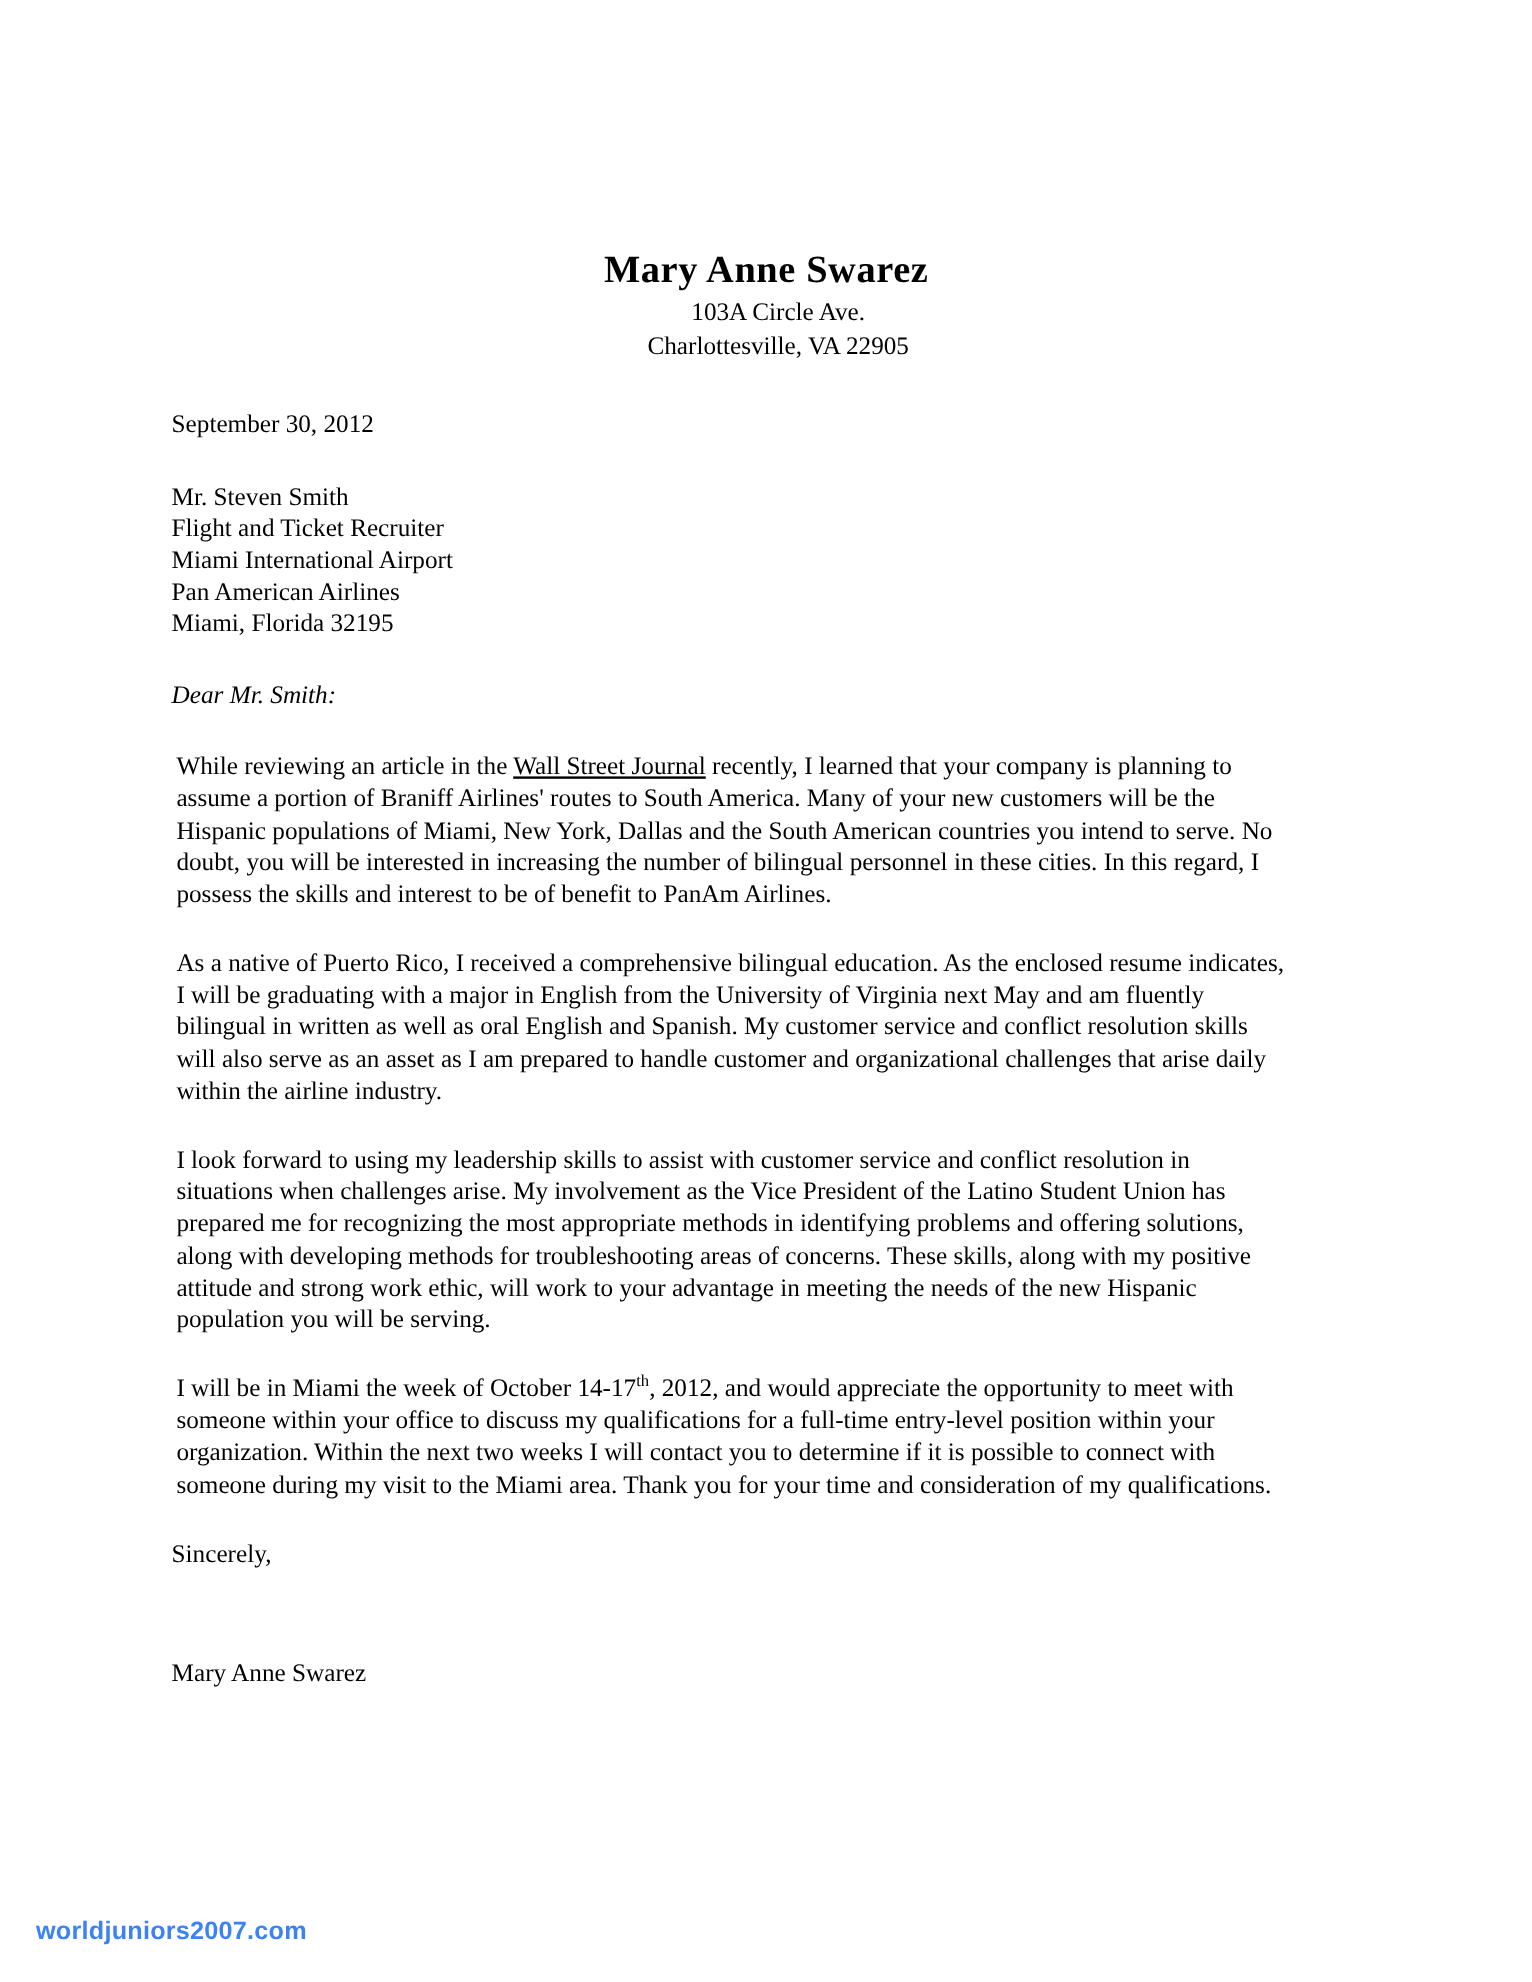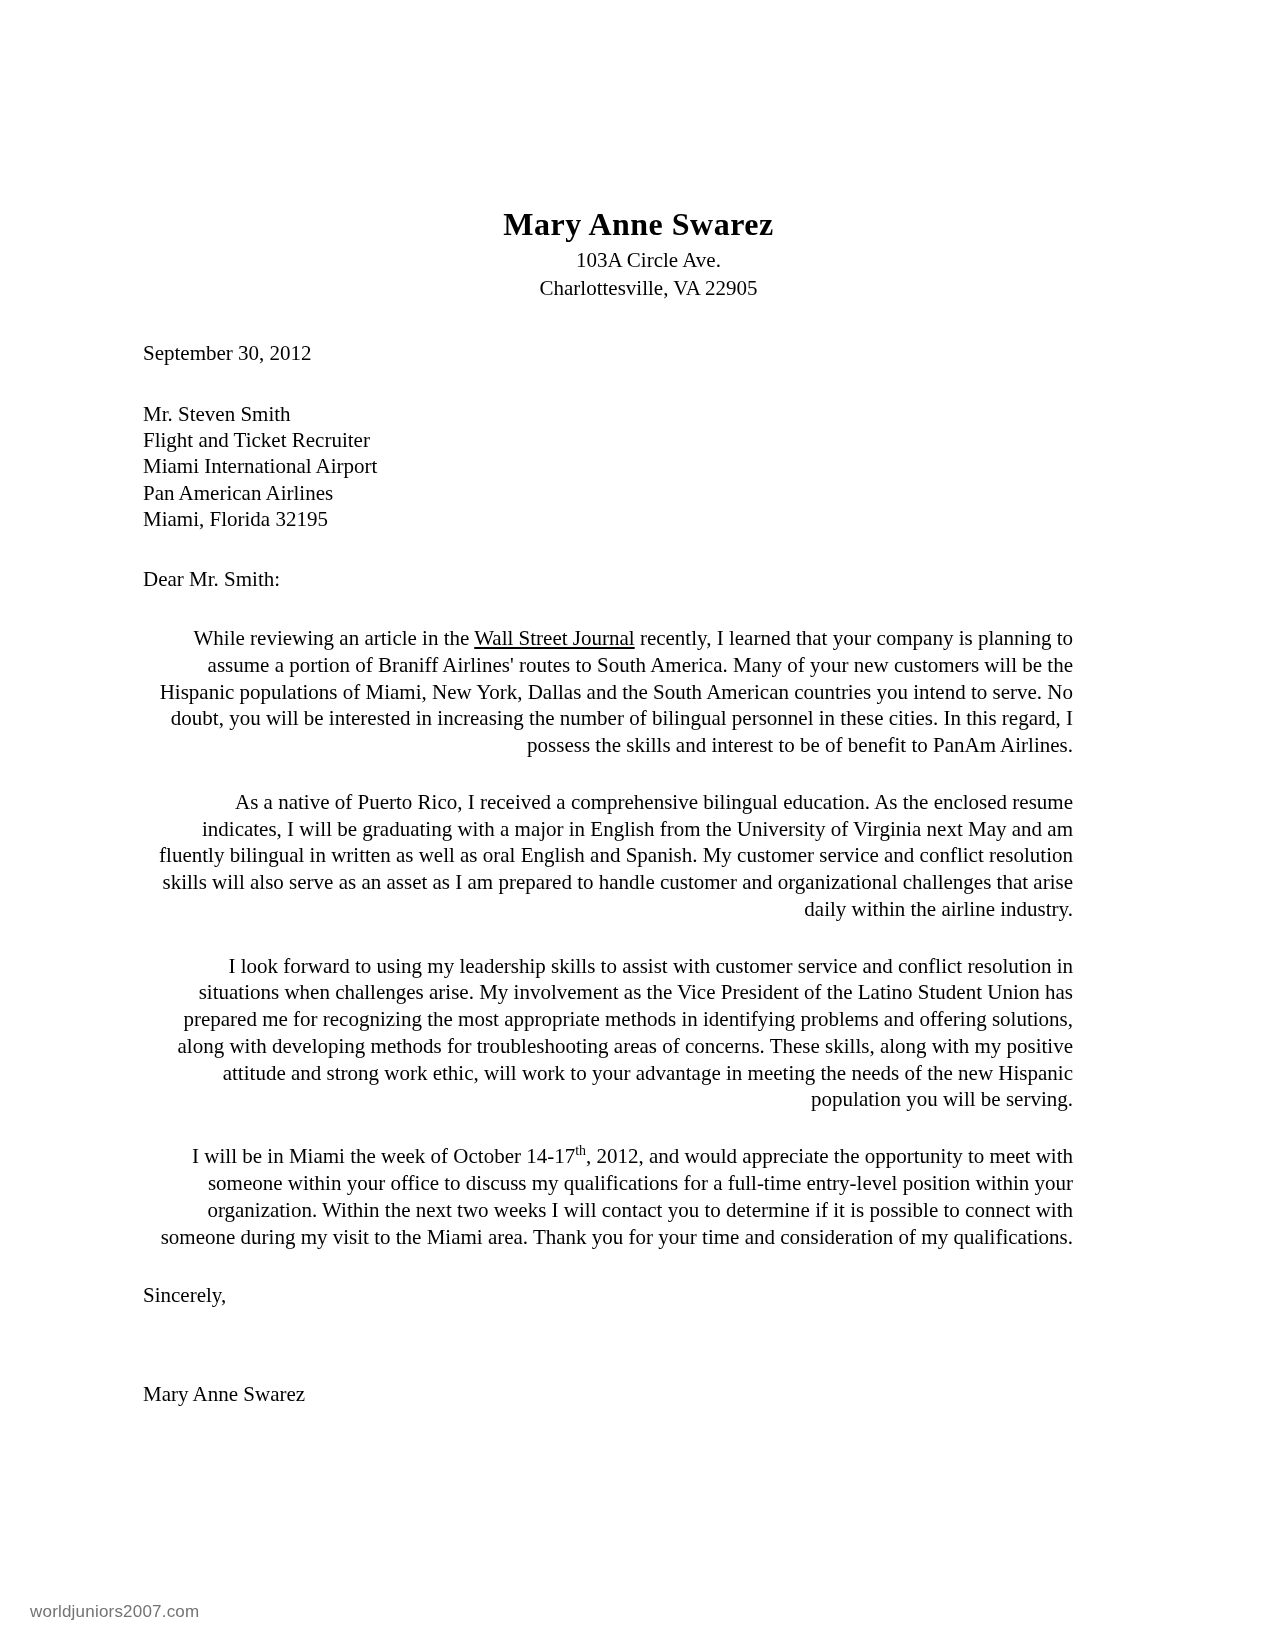--- a/index.html
+++ b/index.html
@@ -61,6 +61,7 @@
   }
   .salutation {
     margin-bottom: 32px;
+    font-style: italic;
   }
   p.para {
     margin: 0 0 30px 16px;

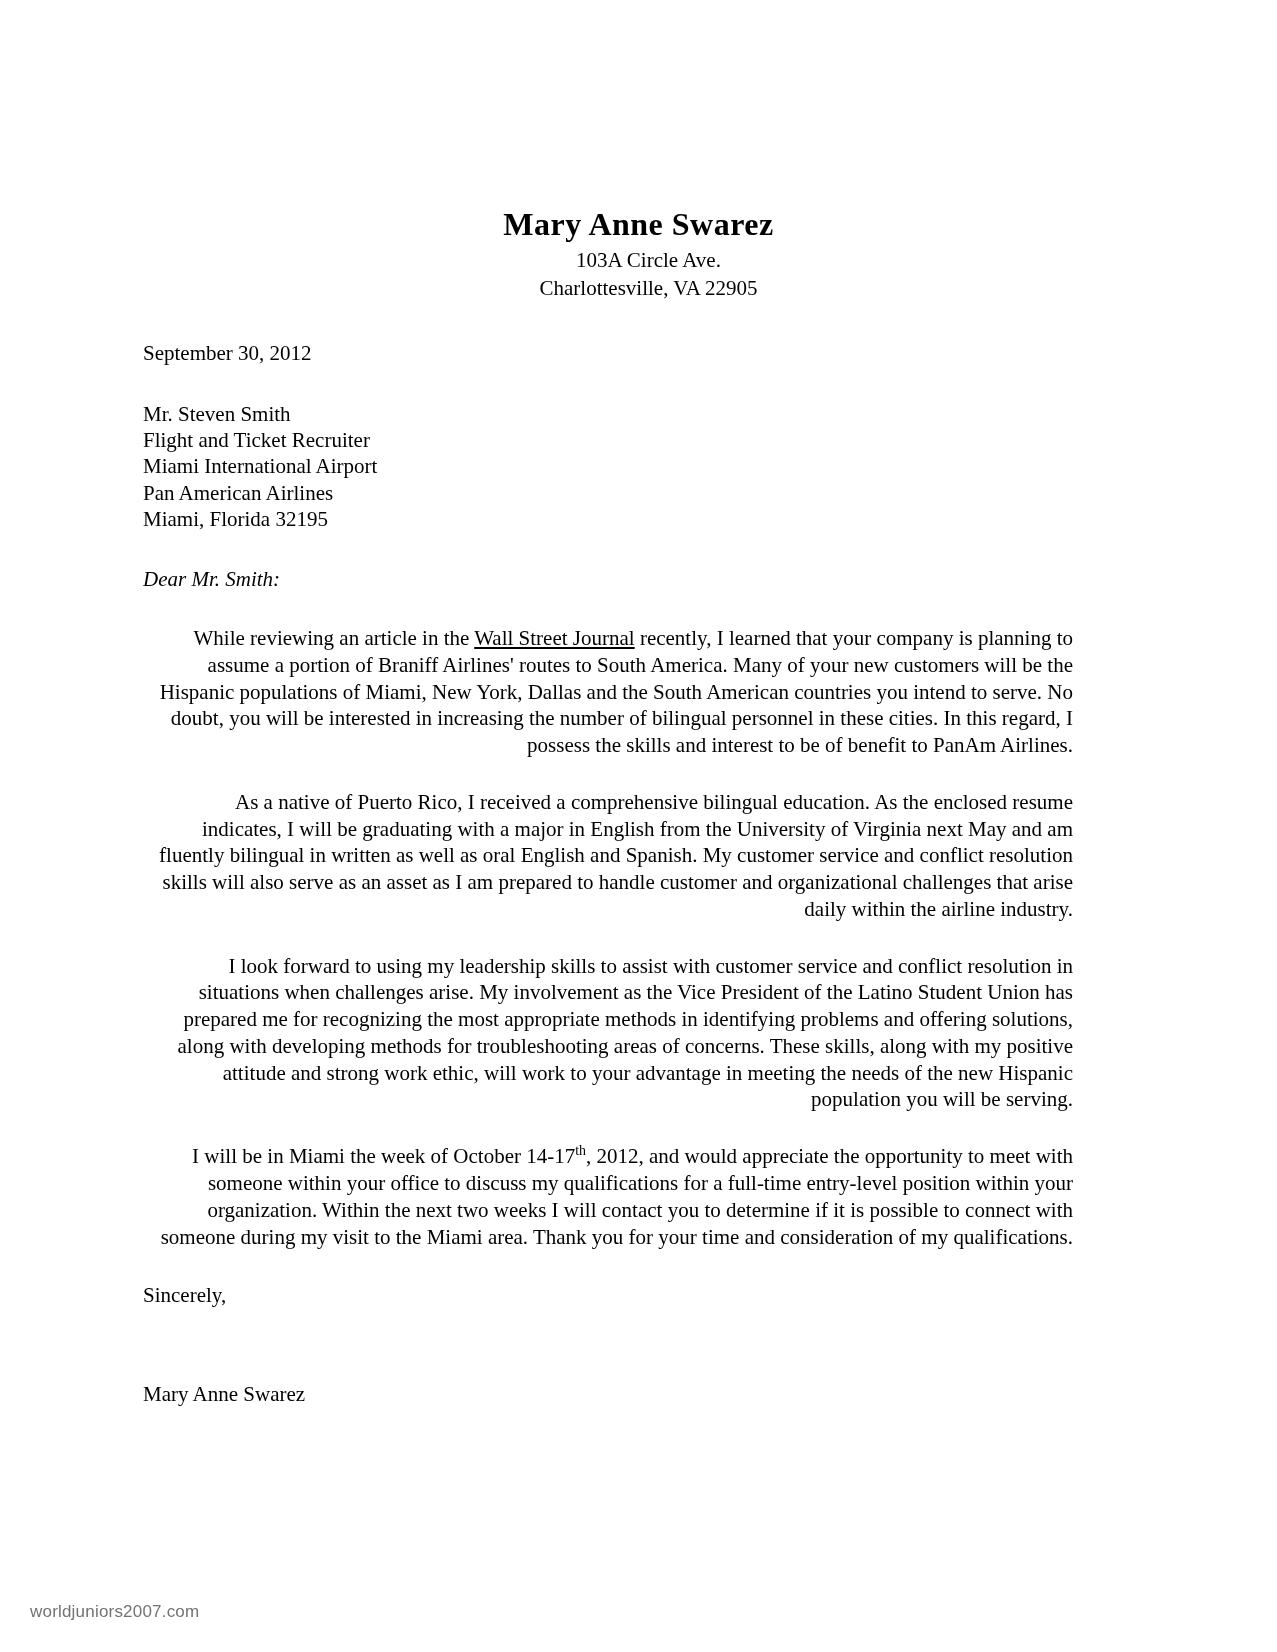--- a/index.html
+++ b/index.html
@@ -64,8 +64,8 @@
     font-style: italic;
   }
   p.para {
-    margin: 0 0 30px 16px;
-    text-align: right;
+    margin: 0 0 30px 4px;
+    text-align: left;
     line-height: 1.275;
     font-family: Liberation Serif, serif;
   }

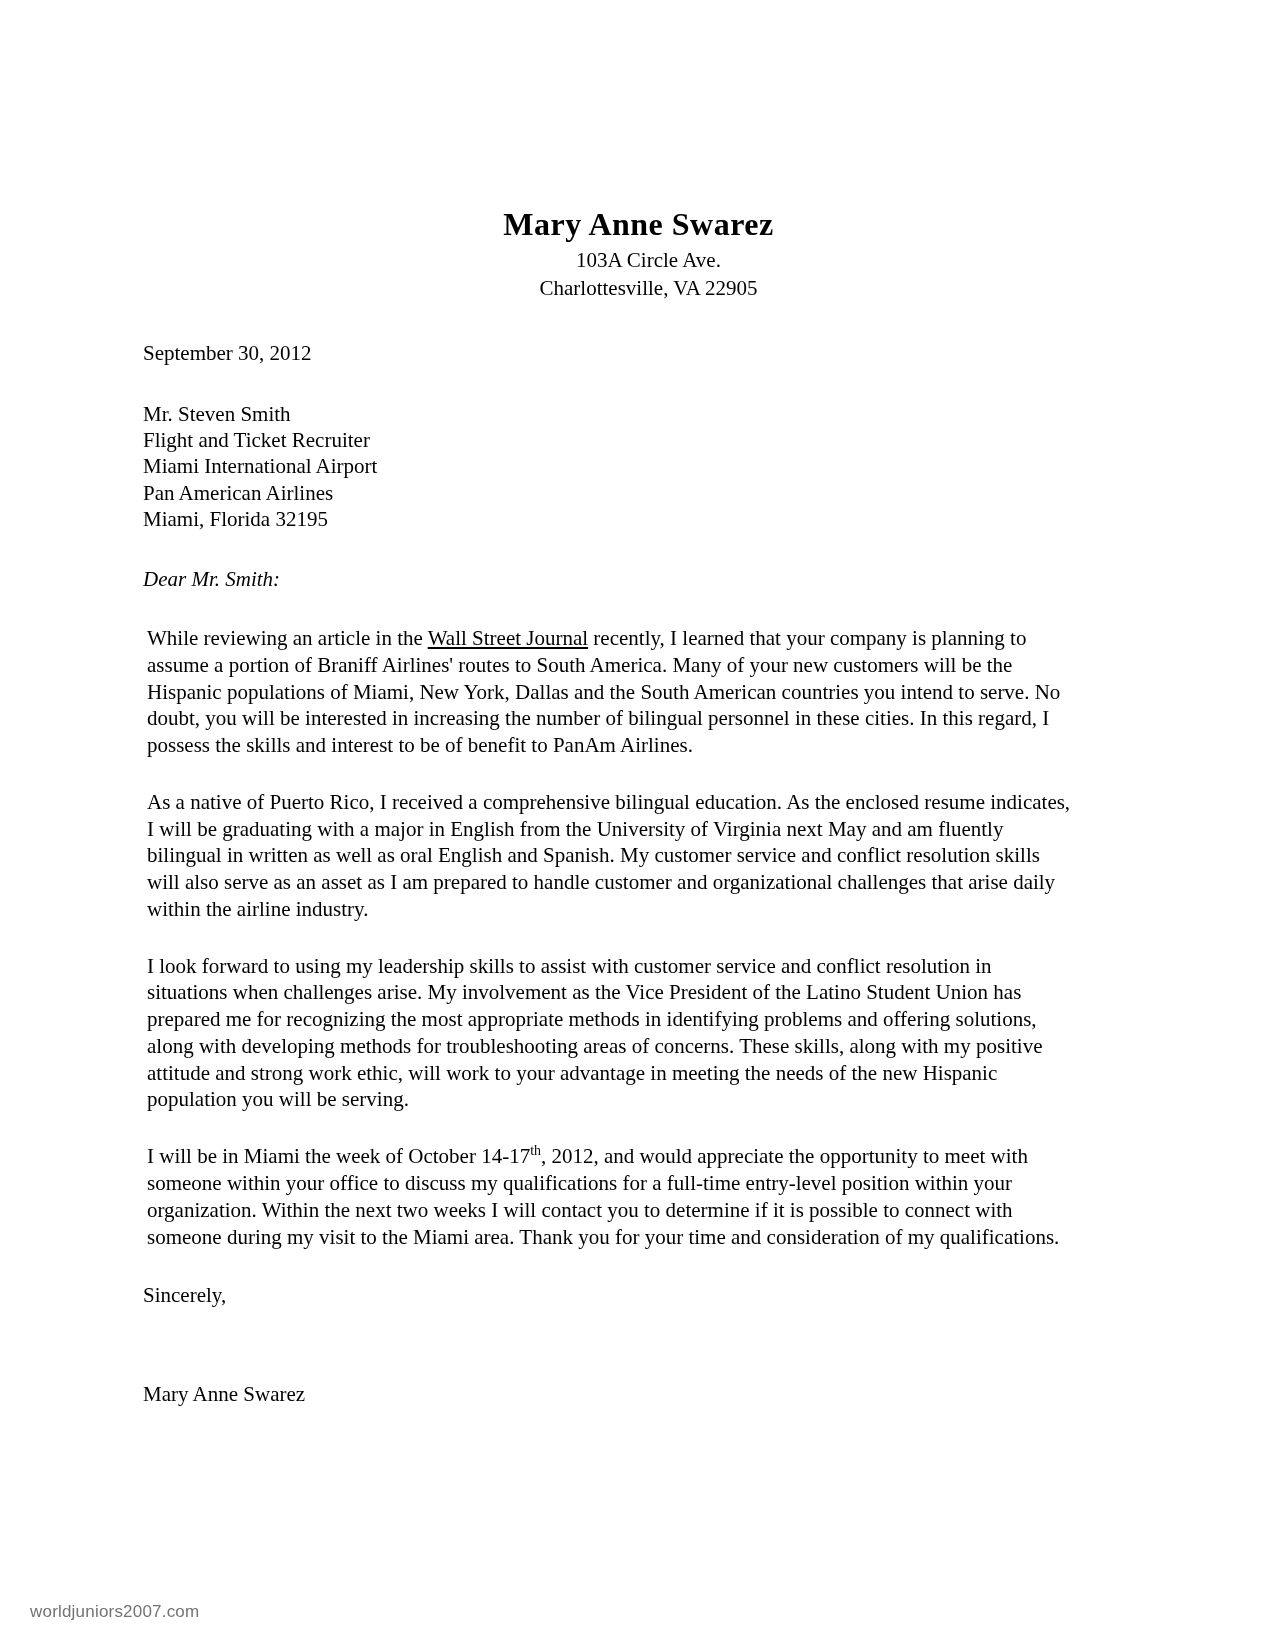--- a/index.html
+++ b/index.html
@@ -92,9 +92,10 @@
     left: 30px;
     bottom: 30px;
     font-family: "Liberation Sans", sans-serif;
-    font-size: 17px;
-    color: #737373;
+    font-size: 21px;
+    color: #3b82f6;
     letter-spacing: 0.2px;
+    font-weight: bold;
   }
 </style>
 </head>

